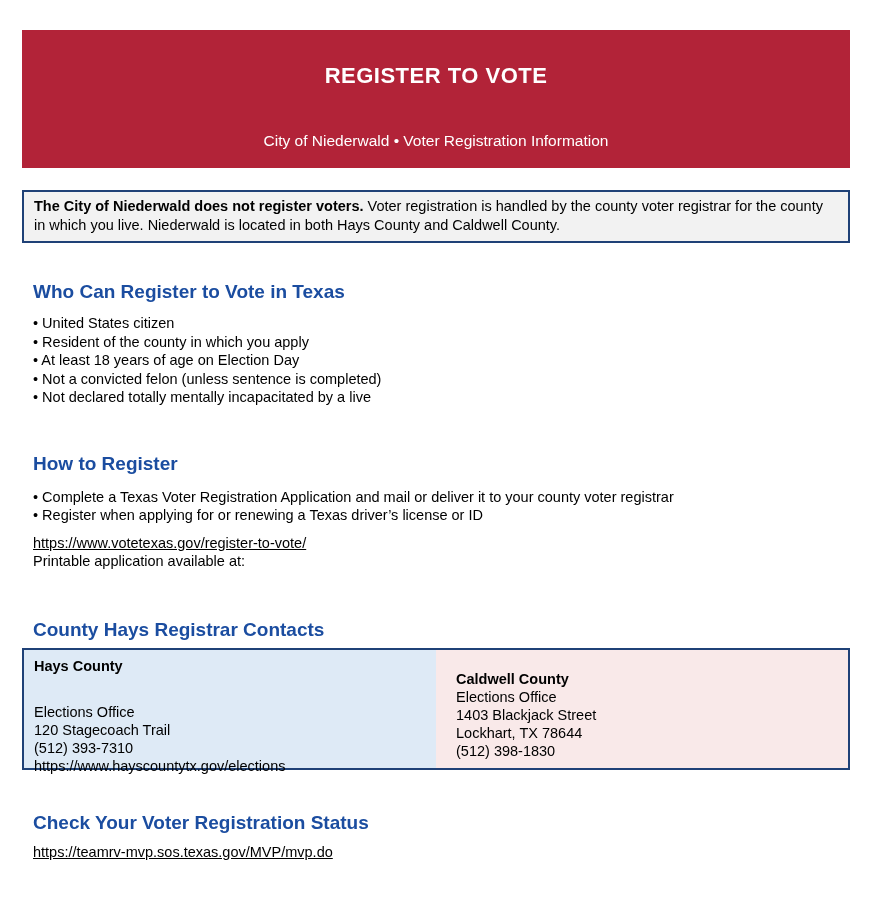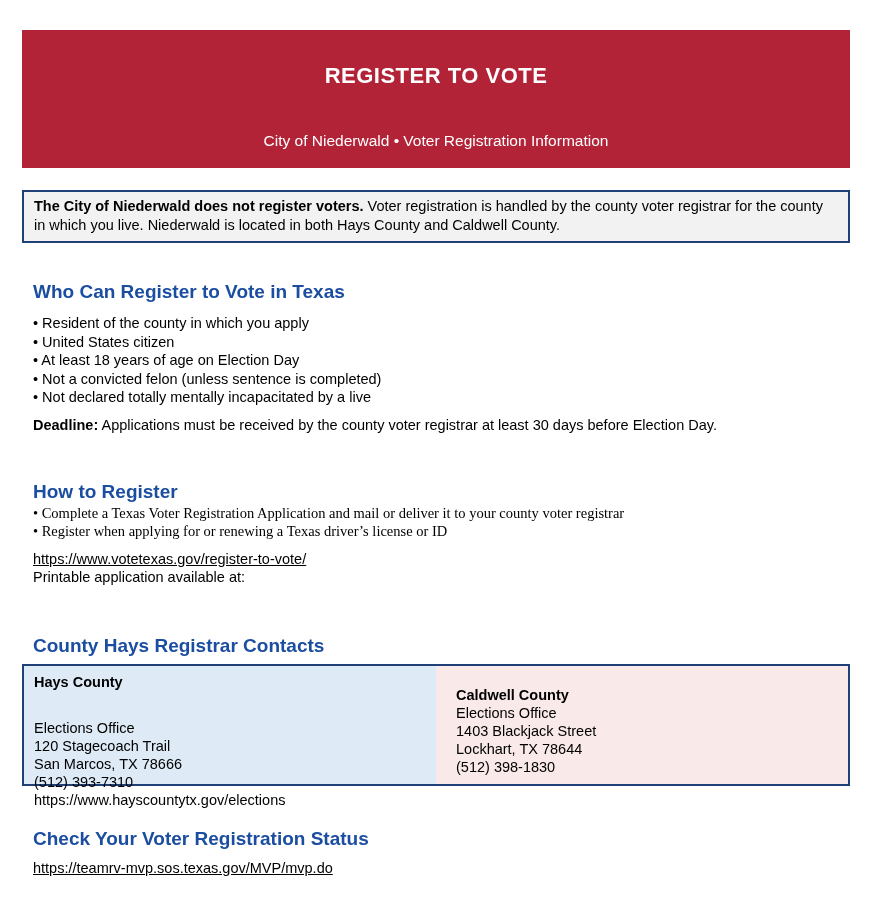--- a/index.html
+++ b/index.html
@@ -131,8 +131,8 @@
 
   <div class="section-heading h-who">Who Can Register to Vote in Texas</div>
   <div class="bullets">
+      <div class="bullet-item">United States citizen</div>
       <div class="bullet-item">Resident of the county in which you apply</div>
-      <div class="bullet-item">United States citizen</div>
       <div class="bullet-item">At least 18 years of age on Election Day</div>
       <div class="bullet-item">Not a convicted felon (unless sentence is completed)</div>
       <div class="bullet-item">Not declared totally mentally incapacitated by a live</div>

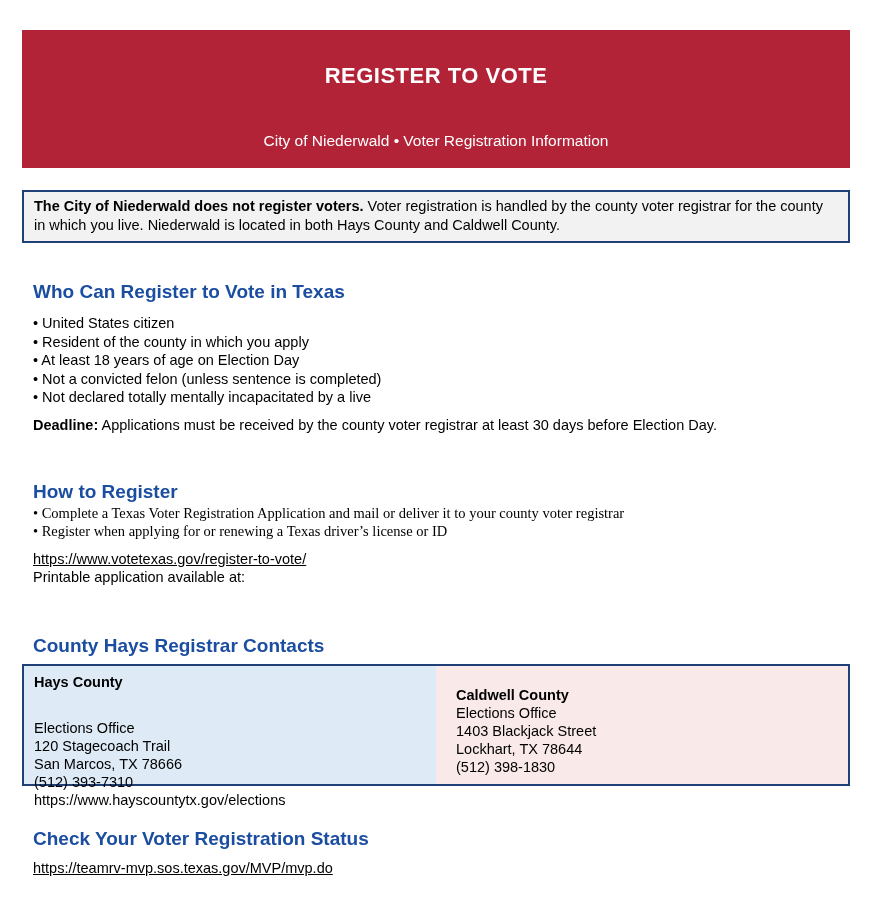--- a/index.html
+++ b/index.html
@@ -137,9 +137,6 @@
       <div class="bullet-item">Not a convicted felon (unless sentence is completed)</div>
       <div class="bullet-item">Not declared totally mentally incapacitated by a live</div>
     </div>
-  <div class="deadline">
-    <b>Deadline:</b><span> Applications must be received by the county voter registrar at least 30 days before Election Day.</span>
-  </div>
 
   <div class="section-heading h-how">How to Register</div>
   <div class="bullets bullets-how">

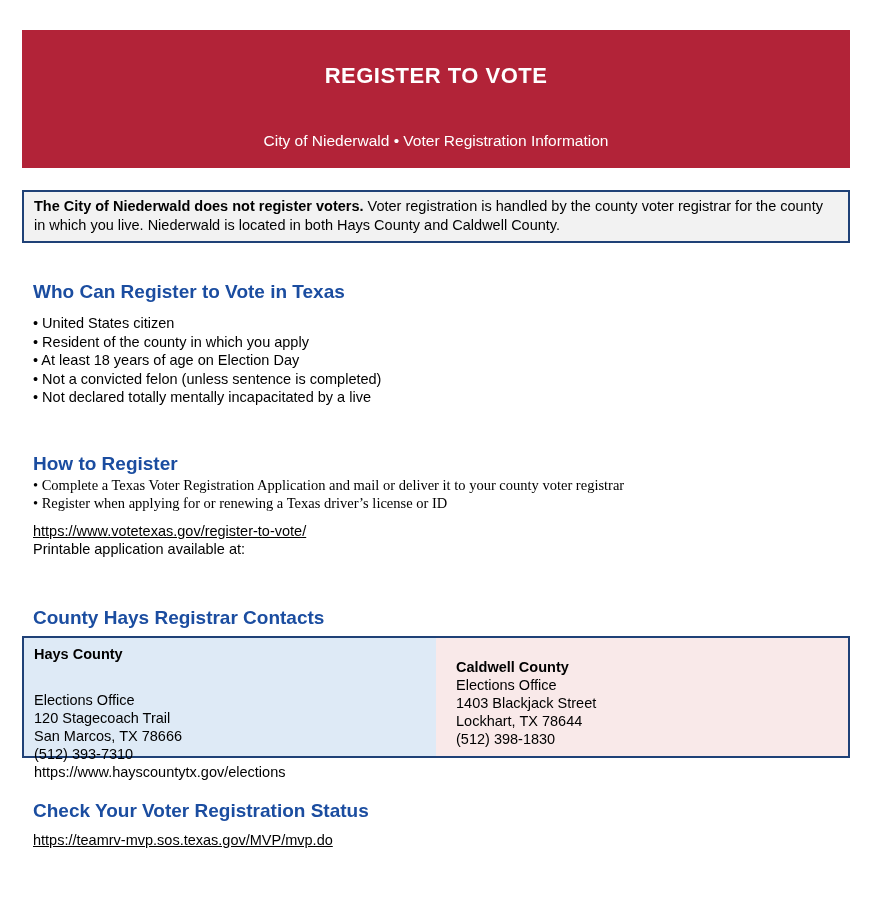--- a/index.html
+++ b/index.html
@@ -69,7 +69,7 @@
 
   
   .bullets { margin: 12px 0 0 11px; font-size: 14.5px; }
-  .bullets-how { margin-top: 2px; font-family: Liberation Serif, serif; }
+  .bullets-how { margin-top: 14px; }
   .bullet-item { line-height: 18.5px; }
   .bullet-item::before { content: "• "; }
 

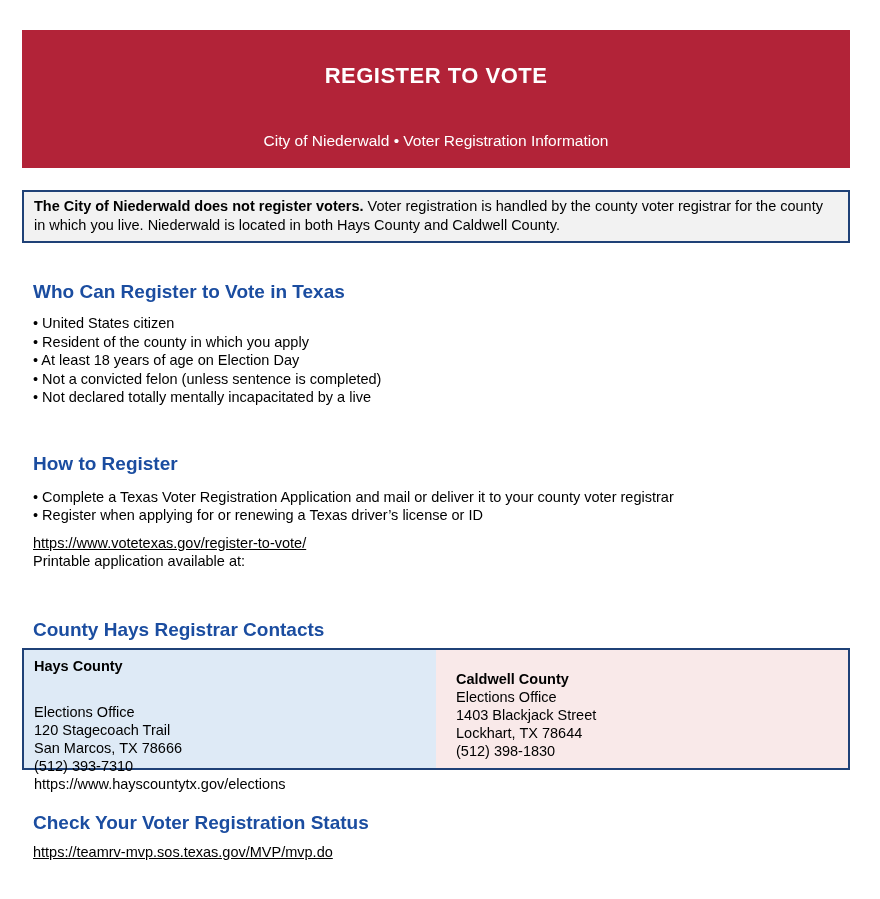--- a/index.html
+++ b/index.html
@@ -155,7 +155,6 @@
       <div>
           <div class="county-line">Elections Office</div>
           <div class="county-line">120 Stagecoach Trail</div>
-          <div class="county-line">San Marcos, TX 78666</div>
           <div class="county-line">(512) 393-7310</div>
           <div class="county-line">https://www.hayscountytx.gov/elections</div>
         </div>

